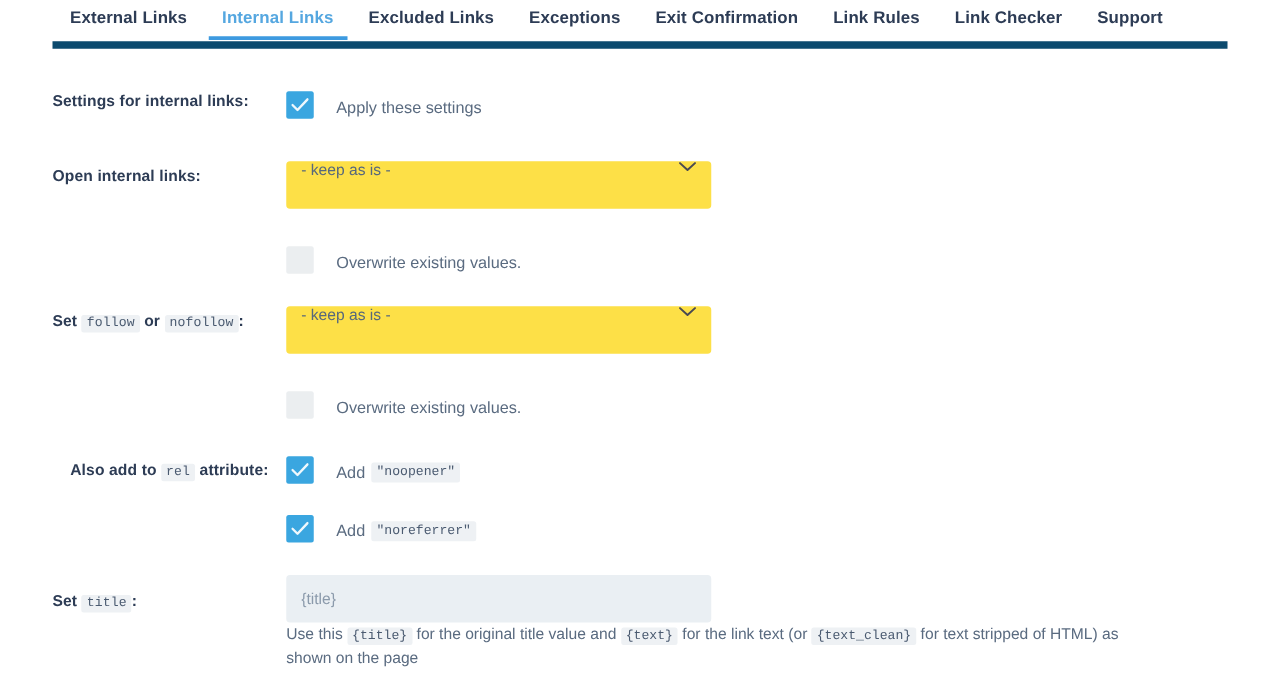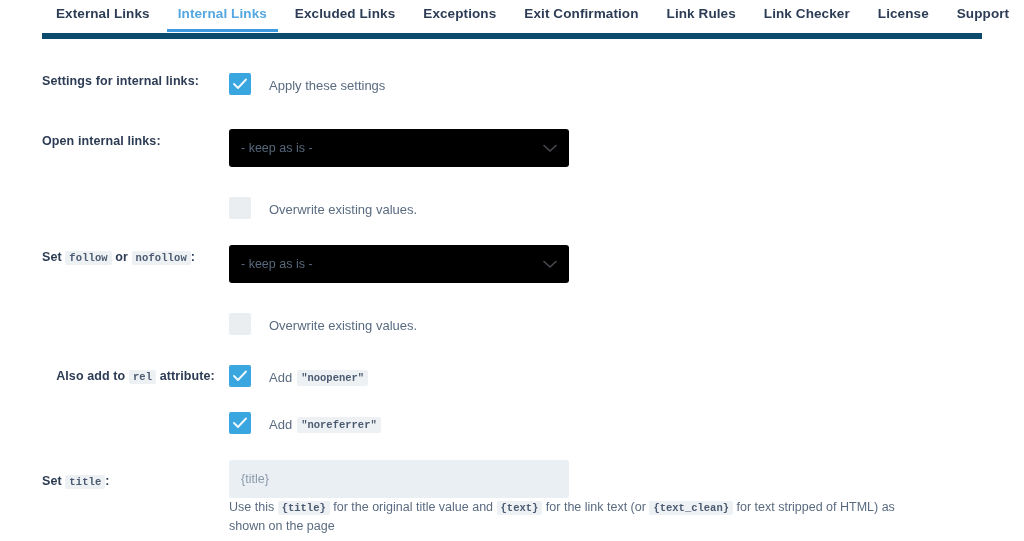--- a/index.html
+++ b/index.html
@@ -181,7 +181,6 @@
   <div class="tab">Exit Confirmation</div>
   <div class="tab">Link Rules</div>
   <div class="tab">Link Checker</div>
-  <div class="tab">License</div>
   <div class="tab">Support</div>
 </div>
 

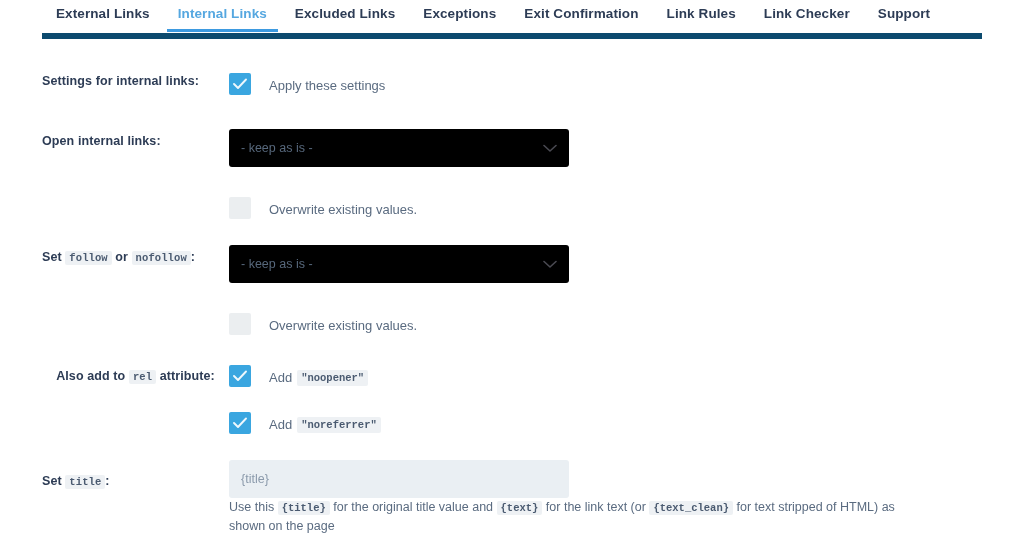--- a/index.html
+++ b/index.html
@@ -120,10 +120,9 @@
   .select {
     width: 340px;
     height: 38px;
-    background: #000000;
+    background: #fde047;
     border-radius: 3px;
     display: flex;
-    align-items: center;
     padding: 0 12px;
     box-sizing: border-box;
     cursor: pointer;

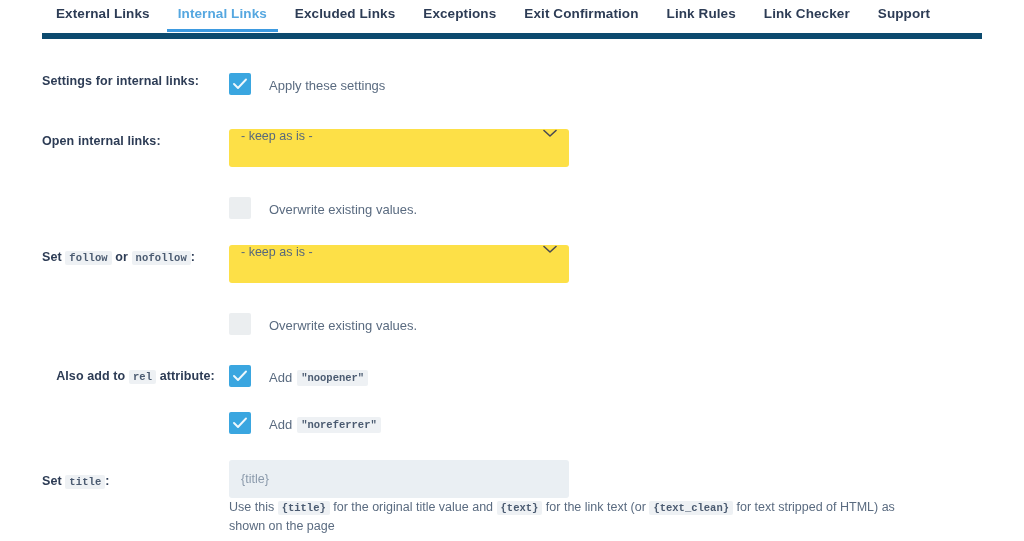--- a/index.html
+++ b/index.html
@@ -75,7 +75,7 @@
   code {
     font-family: "Liberation Mono", "DejaVu Sans Mono", monospace;
     font-size: 10.5px;
-    font-weight: 700;
+    font-weight: 400;
     background: #eef1f4;
     color: #4a5a70;
     padding: 1px 4px;

